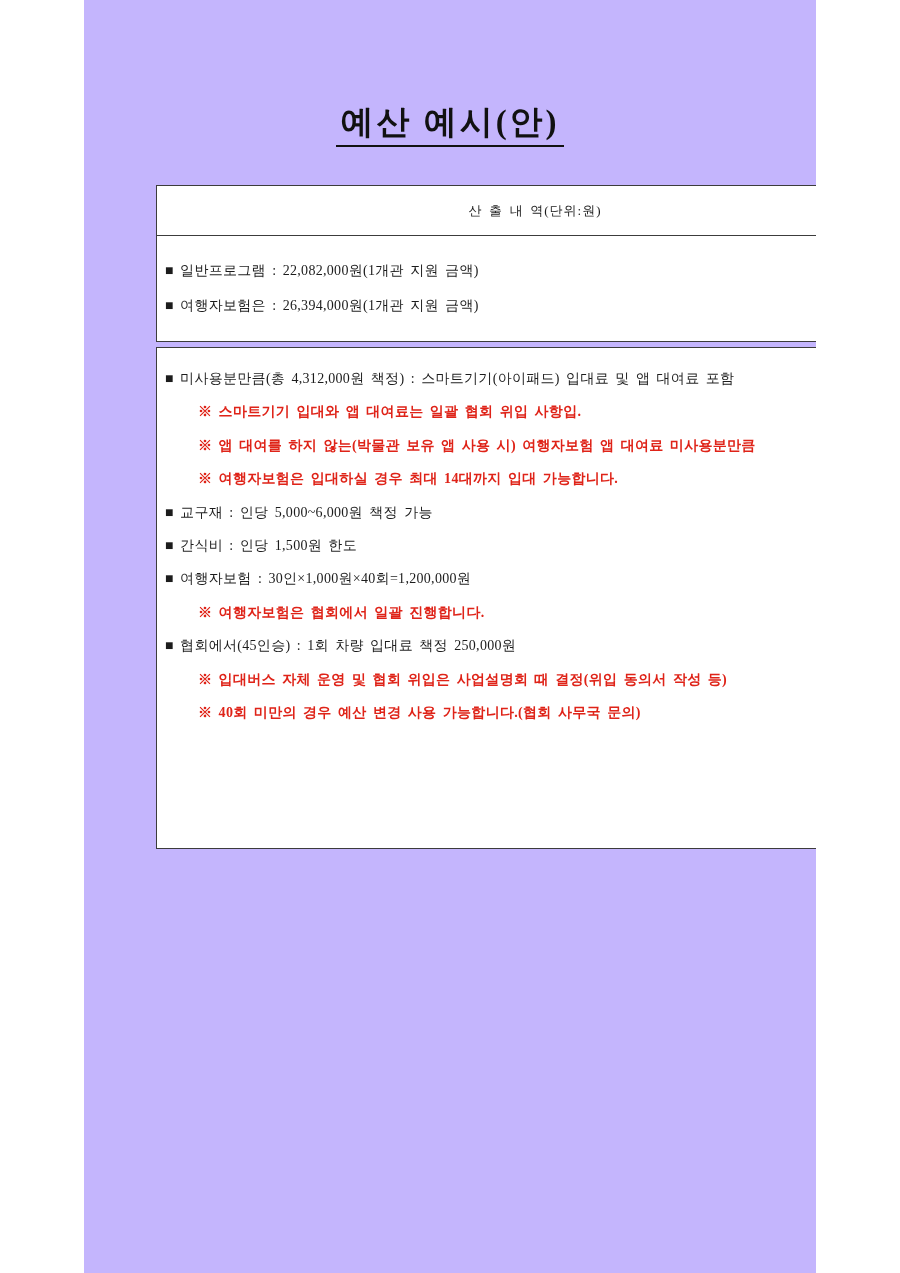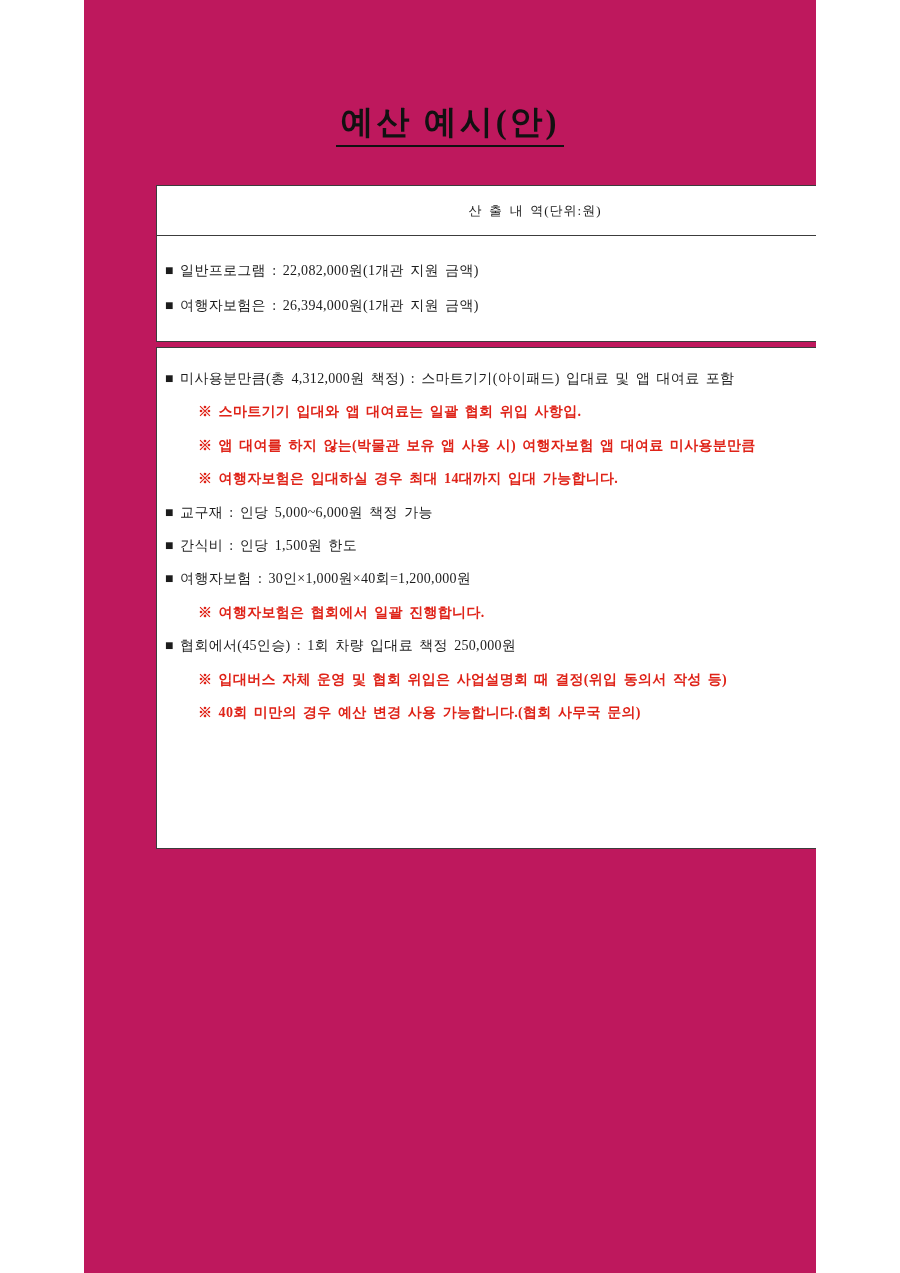--- a/index.html
+++ b/index.html
@@ -14,7 +14,7 @@
     width: 732px;
     height: 1273px;
     margin: 0 auto;
-    background: #be185d;
+    background: #c4b5fd;
     font-family: "Liberation Serif", "DejaVu Serif", serif;
     color: var(--text-color);
     overflow: hidden;

